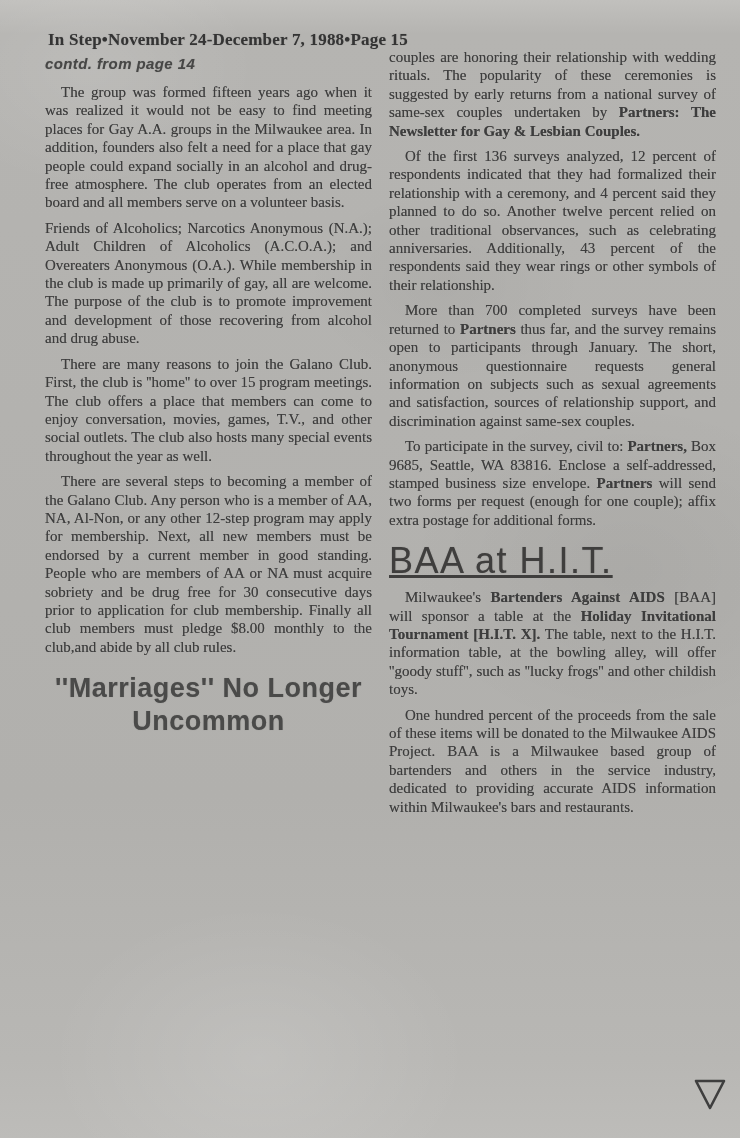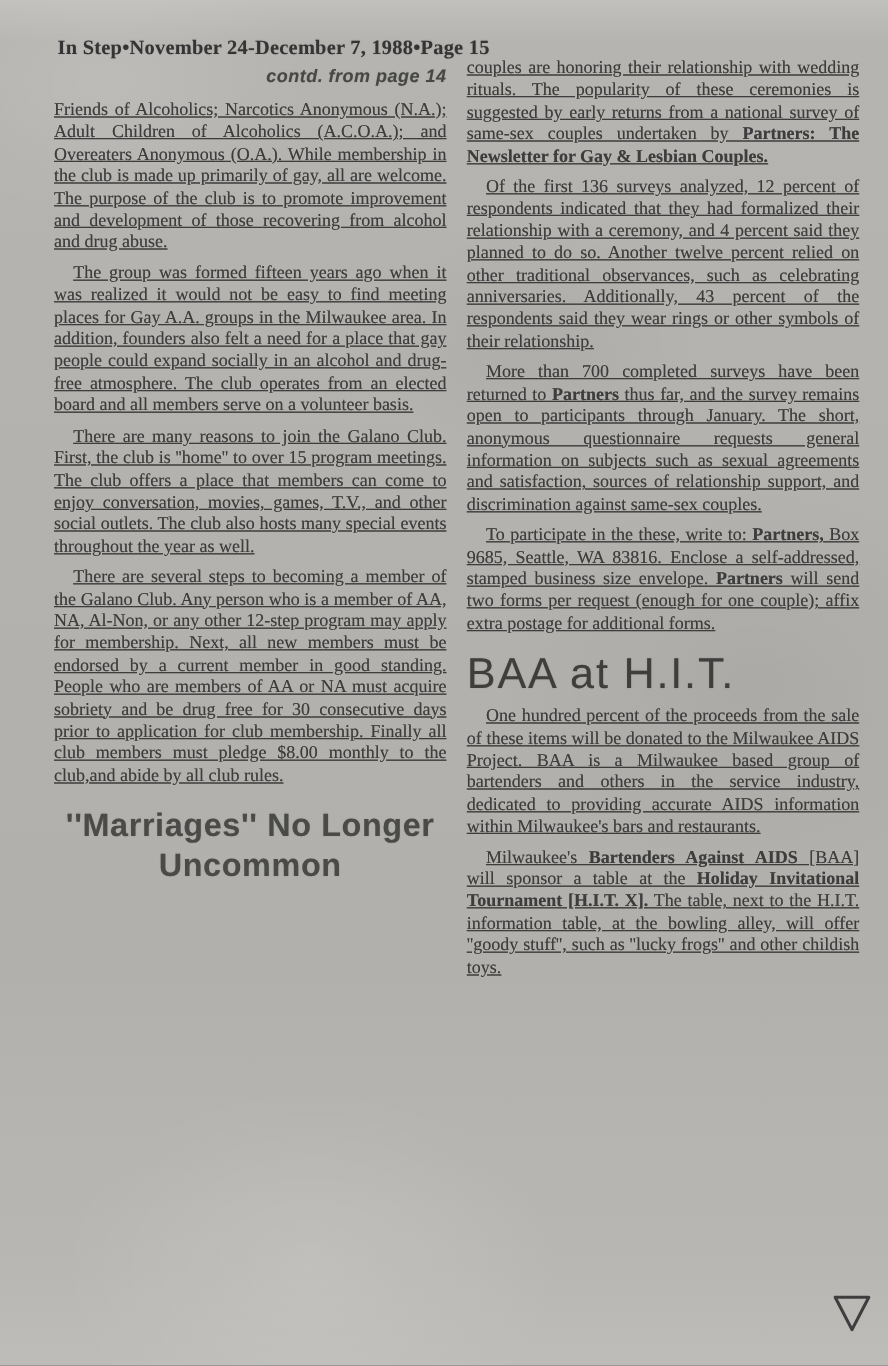--- a/index.html
+++ b/index.html
@@ -29,7 +29,6 @@
     font:bold italic 15px/19px "Liberation Sans", sans-serif;
     letter-spacing:0.4px;color:#474746;margin:0 0 10px 0;
     text-shadow:0 0 1px rgba(60,60,60,0.3);
-    text-align:right;
   }
   .p{
     margin:0 0 7px 0;

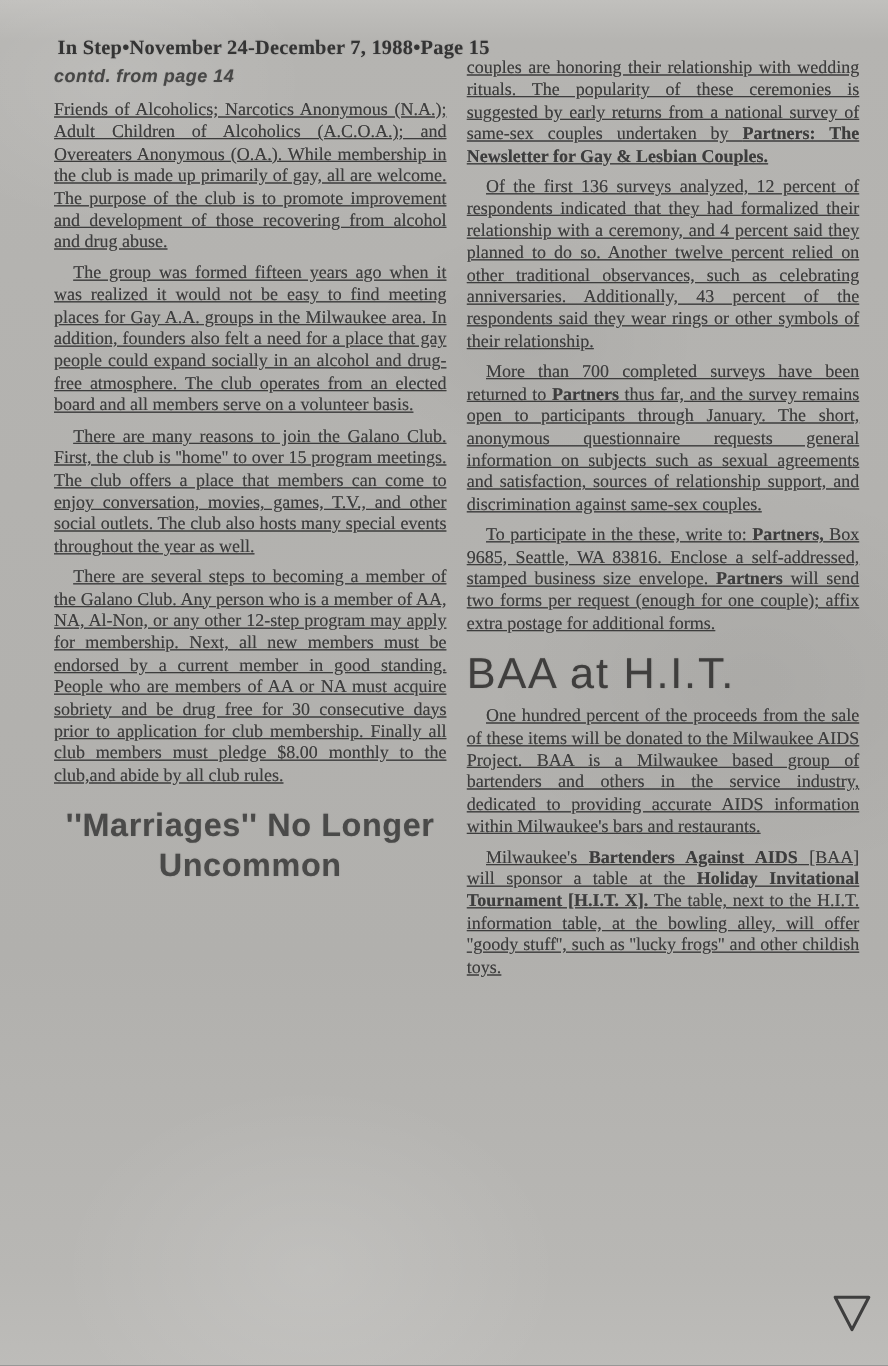--- a/index.html
+++ b/index.html
@@ -36,7 +36,6 @@
     color:#3d3d3d;
     text-align:justify;
     text-shadow:0 0 0.5px rgba(55,55,55,0.55);
-    text-decoration:underline;
   }
   .p.indent{text-indent:16px;}
   .p .b{font-weight:bold;}

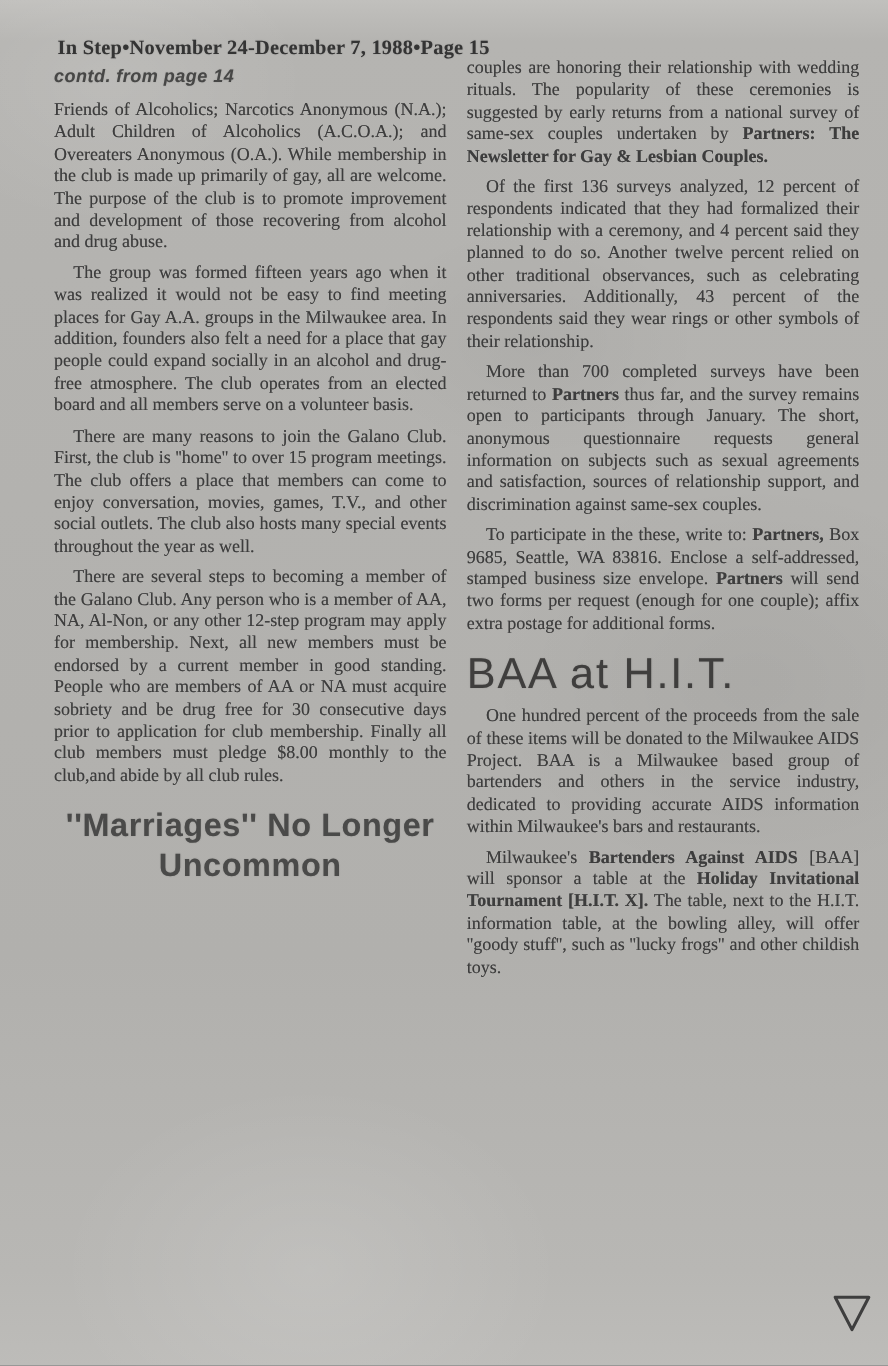--- a/index.html
+++ b/index.html
@@ -66,8 +66,8 @@
   <div class="col col-left">
     <div class="contd">contd. from page 14</div>
 
+    <p class="p indent"><span>The group was formed fifteen years ago when it was realized it would not be easy to find meeting places for Gay A.A. groups in the Milwaukee area. In addition, founders also felt a need for a place that gay people could expand socially in an alcohol and drug-free atmosphere. The club operates from an elected board and all members serve on a volunteer basis.</span></p>
     <p class="p"><span>Friends of Alcoholics; Narcotics Anonymous (N.A.); Adult Children of Alcoholics (A.C.O.A.); and Overeaters Anonymous (O.A.). While membership in the club is made up primarily of gay, all are welcome. The purpose of the club is to promote improvement and development of those recovering from alcohol and drug abuse.</span></p>
-    <p class="p indent"><span>The group was formed fifteen years ago when it was realized it would not be easy to find meeting places for Gay A.A. groups in the Milwaukee area. In addition, founders also felt a need for a place that gay people could expand socially in an alcohol and drug-free atmosphere. The club operates from an elected board and all members serve on a volunteer basis.</span></p>
     <p class="p indent"><span>There are many reasons to join the Galano Club. First, the club is ''home'' to over 15 program meetings. The club offers a place that members can come to enjoy conversation, movies, games, T.V., and other social outlets. The club also hosts many special events throughout the year as well.</span></p>
     <p class="p indent"><span>There are several steps to becoming a member of the Galano Club. Any person who is a member of AA, NA, Al-Non, or any other 12-step program may apply for membership. Next, all new members must be endorsed by a current member in good standing. People who are members of AA or NA must acquire sobriety and be drug free for 30 consecutive days prior to application for club membership. Finally all club members must pledge $8.00 monthly to the club,and abide by all club rules.</span></p>
 

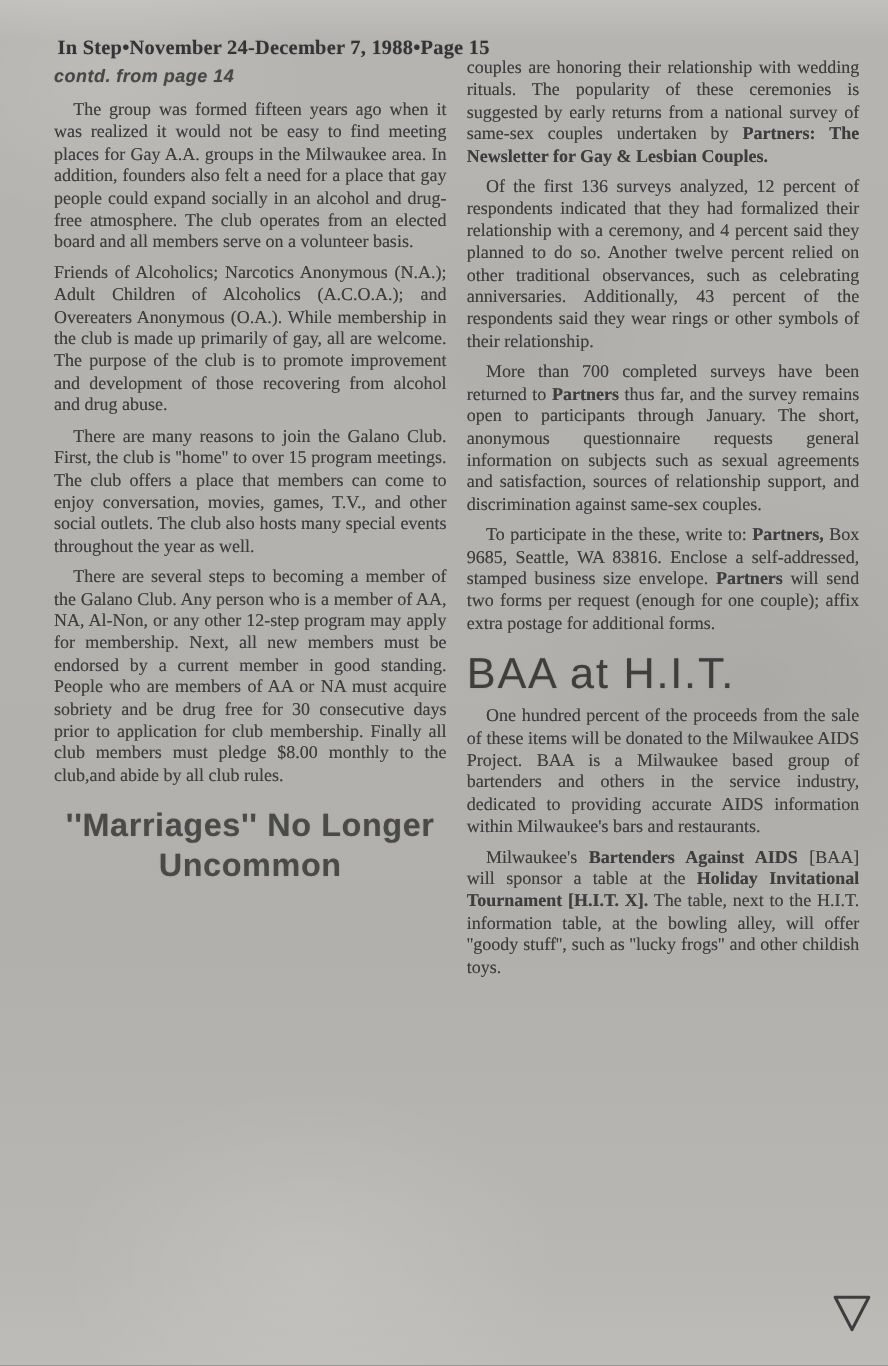--- a/index.html
+++ b/index.html
@@ -79,7 +79,7 @@
     <p class="p"><span>couples are honoring their relationship with wedding rituals. The popularity of these ceremonies is suggested by early returns from a national survey of same-sex couples undertaken by </span><span class="b">Partners: The Newsletter for Gay &amp; Lesbian Couples.</span></p>
     <p class="p indent"><span>Of the first 136 surveys analyzed, 12 percent of respondents indicated that they had formalized their relationship with a ceremony, and 4 percent said they planned to do so. Another twelve percent relied on other traditional observances, such as celebrating anniversaries. Additionally, 43 percent of the respondents said they wear rings or other symbols of their relationship.</span></p>
     <p class="p indent"><span>More than 700 completed surveys have been returned to </span><span class="b">Partners</span><span> thus far, and the survey remains open to participants through January. The short, anonymous questionnaire requests general information on subjects such as sexual agreements and satisfaction, sources of relationship support, and discrimination against same-sex couples.</span></p>
-    <p class="p indent"><span>To participate in the these, write to: </span><span class="b">Partners,</span><span> Box 9685, Seattle, WA 83816. Enclose a self-addressed, stamped business size envelope. </span><span class="b">Partners</span><span> will send two forms per request (enough for one couple); affix extra postage for additional forms.</span></p>
+    <p class="p indent"><span>To participate in the survey, civil to: </span><span class="b">Partners,</span><span> Box 9685, Seattle, WA 83816. Enclose a self-addressed, stamped business size envelope. </span><span class="b">Partners</span><span> will send two forms per request (enough for one couple); affix extra postage for additional forms.</span></p>
 
     <h2 class="headline-lg">BAA at H.I.T.</h2>
 

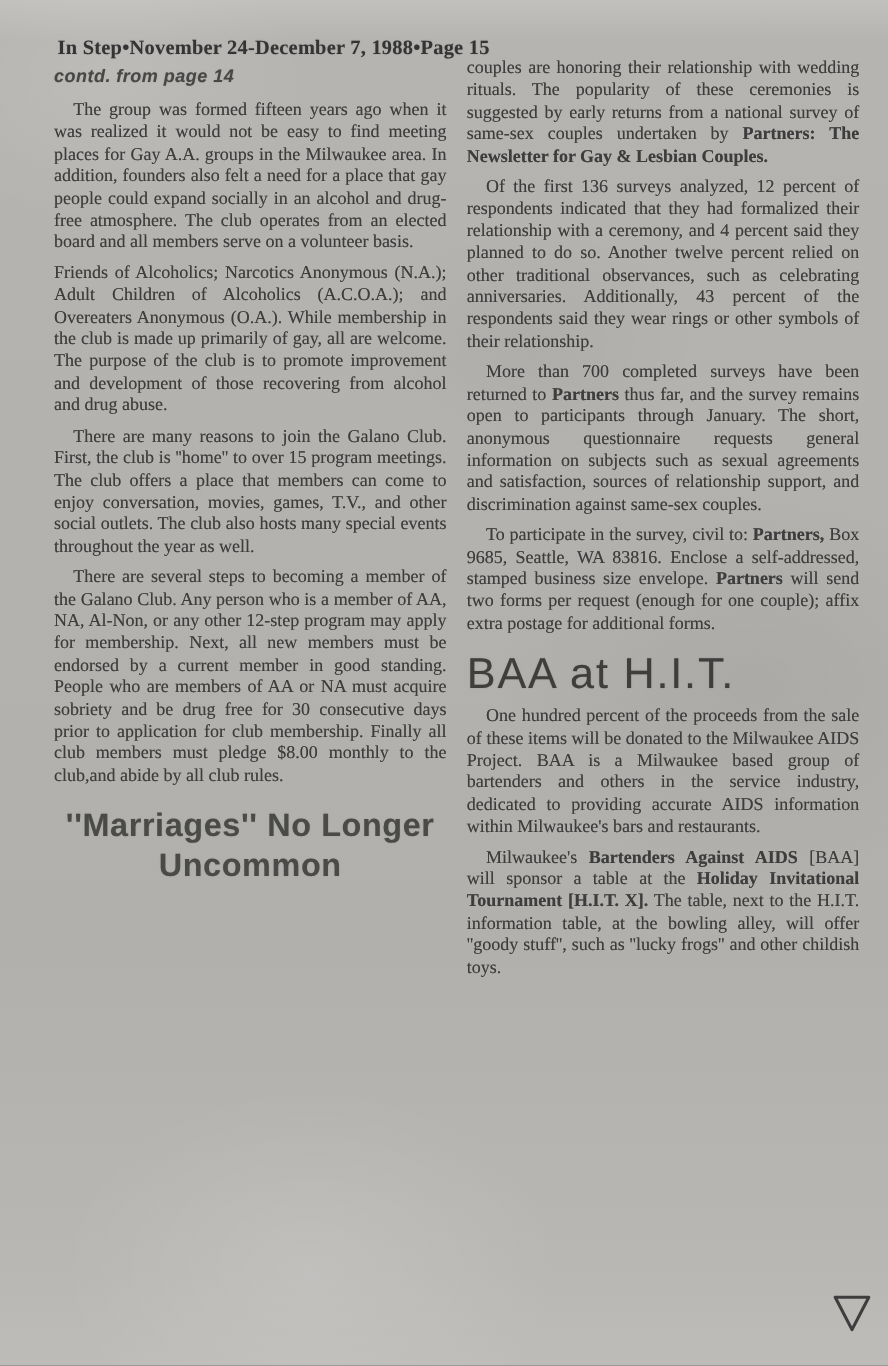--- a/index.html
+++ b/index.html
@@ -51,6 +51,7 @@
     font:400 36px/40px "Liberation Sans", sans-serif;
     letter-spacing:1.5px;color:#3f3e3d;
     text-shadow:0 0 1px rgba(60,60,60,0.35);
+    text-decoration:underline;
   }
   .end-triangle{
     position:absolute;left:692px;top:1076px;width:36px;height:36px;

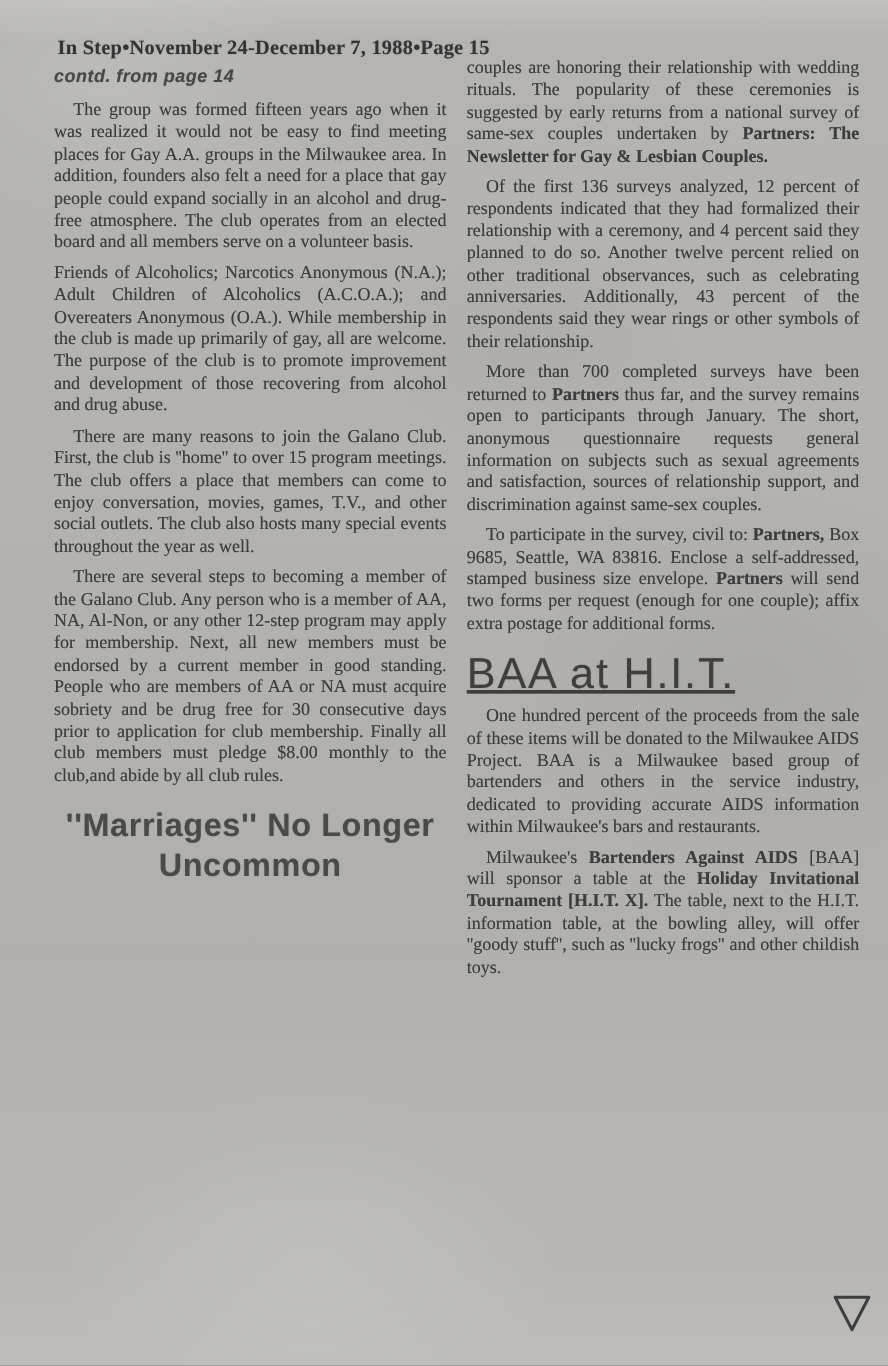--- a/index.html
+++ b/index.html
@@ -84,8 +84,8 @@
 
     <h2 class="headline-lg">BAA at H.I.T.</h2>
 
+    <p class="p indent"><span>Milwaukee's </span><span class="b">Bartenders Against AIDS</span><span> [BAA] will sponsor a table at the </span><span class="b">Holiday Invitational Tournament [H.I.T. X].</span><span> The table, next to the H.I.T. information table, at the bowling alley, will offer ''goody stuff'', such as ''lucky frogs'' and other childish toys.</span></p>
     <p class="p indent"><span>One hundred percent of the proceeds from the sale of these items will be donated to the Milwaukee AIDS Project. BAA is a Milwaukee based group of bartenders and others in the service industry, dedicated to providing accurate AIDS information within Milwaukee's bars and restaurants.</span></p>
-    <p class="p indent"><span>Milwaukee's </span><span class="b">Bartenders Against AIDS</span><span> [BAA] will sponsor a table at the </span><span class="b">Holiday Invitational Tournament [H.I.T. X].</span><span> The table, next to the H.I.T. information table, at the bowling alley, will offer ''goody stuff'', such as ''lucky frogs'' and other childish toys.</span></p>
   </div>
 
   <span class="end-triangle">

